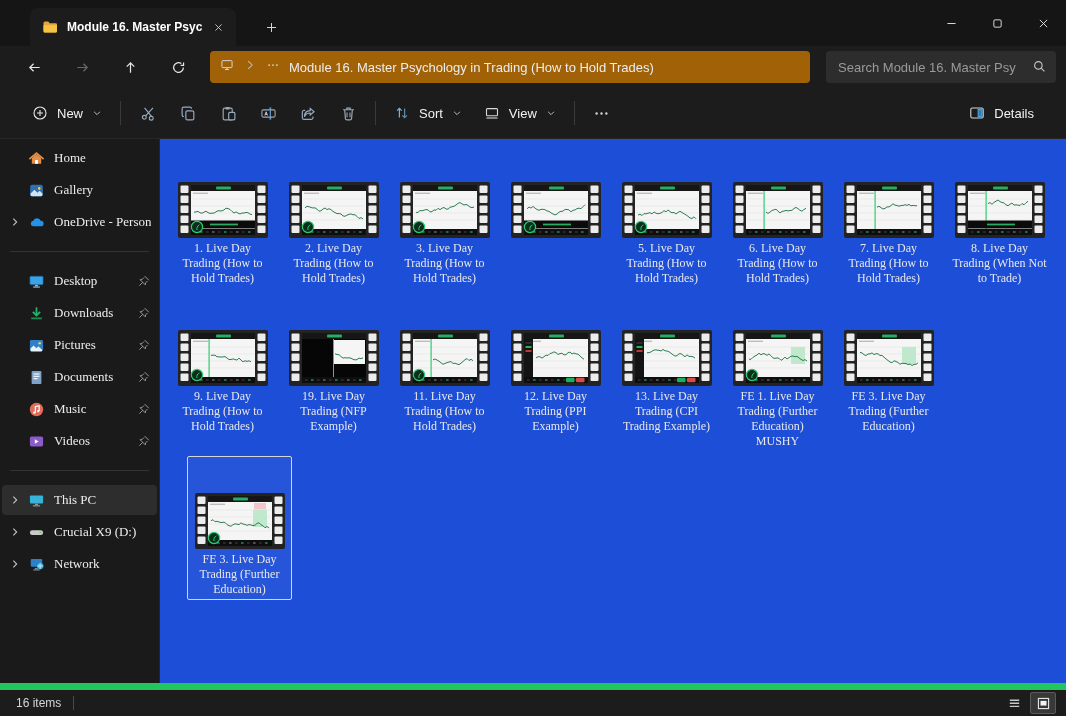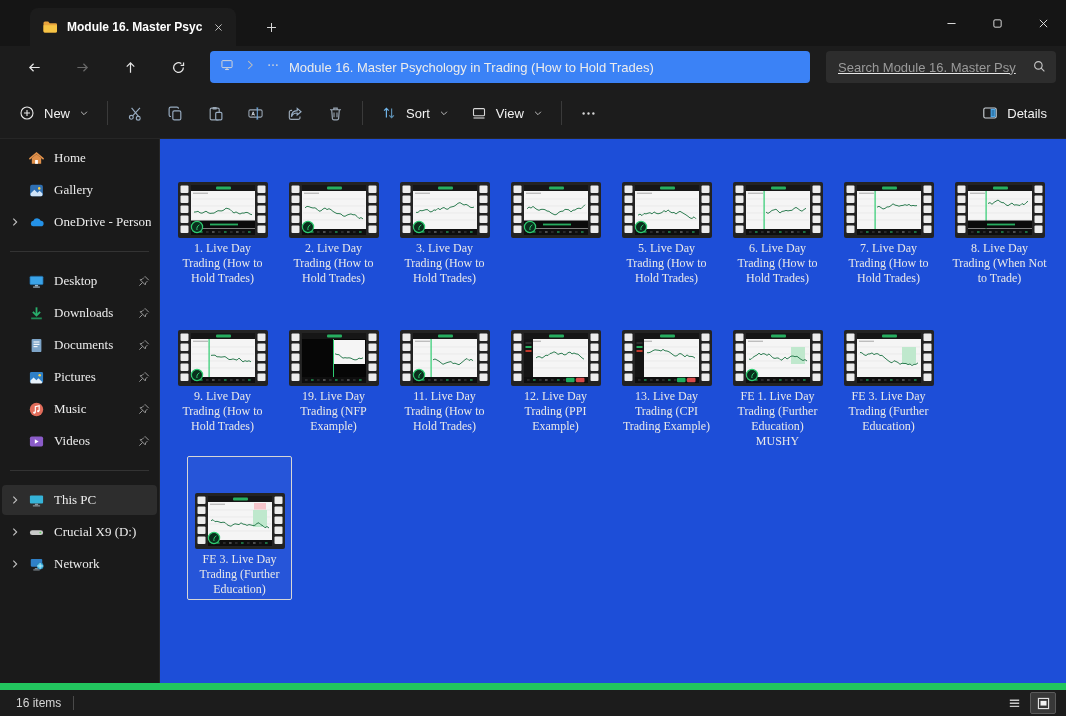--- a/index.html
+++ b/index.html
@@ -25,7 +25,7 @@
   .addressrow{height:42px;background:#1c1c1c;display:flex;align-items:center;padding:0 10px;flex:0 0 auto;}
   .navbtn{width:38px;height:32px;margin:0 5px;}
   .navbtn svg{width:15px;height:15px;}
-  .breadcrumb{flex:1;height:32px;margin:0 4px 0 8px;background:#3b82f6;border-radius:4px;
+  .breadcrumb{flex:1;height:32px;margin:0 4px 0 8px;background:#a16207;border-radius:4px;
               display:flex;align-items:center;padding:0 10px;gap:9px;overflow:hidden;}
   .breadcrumb svg{width:14px;height:14px;flex:0 0 auto;}
   .pathtext{font-size:13px;color:#ececec;white-space:nowrap;overflow:hidden;}

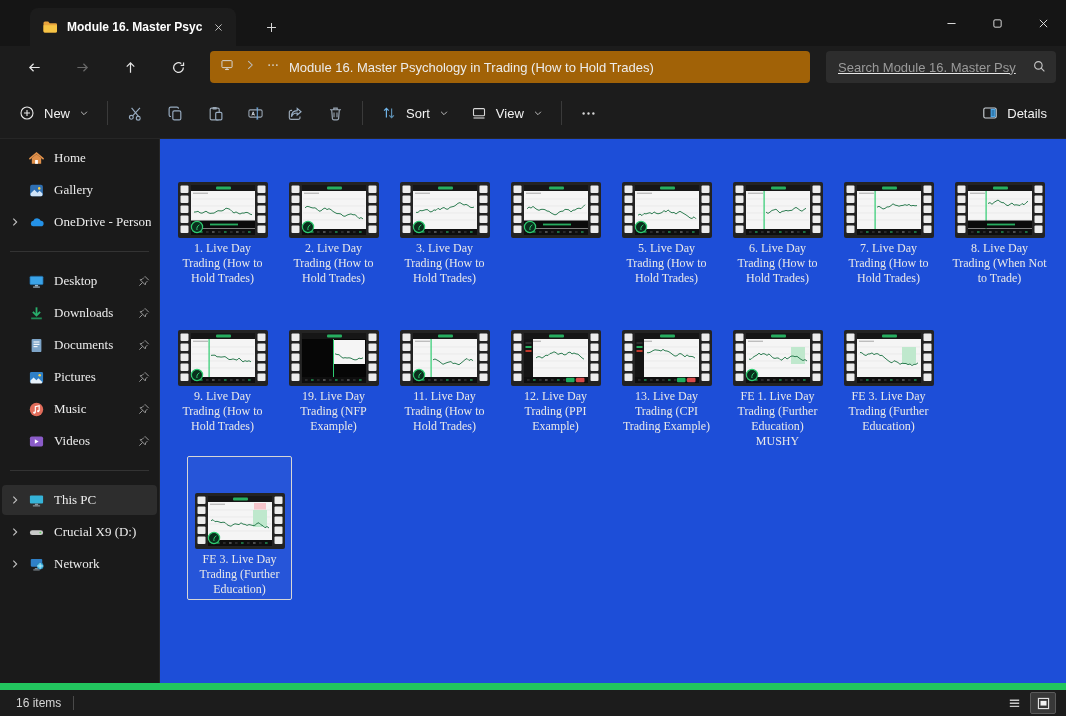--- a/index.html
+++ b/index.html
@@ -32,7 +32,7 @@
   .searchbox{width:230px;height:32px;margin-left:12px;background:#2d2d2d;border-radius:4px;
              position:relative;flex:0 0 auto;}
   .searchbox input{position:absolute;inset:0;background:transparent;border:none;outline:none;
-             color:#e8e8e8;font-size:13px;font-family:"Liberation Sans",sans-serif;padding:0 32px 0 12px;text-decoration:underline;}
+             color:#e8e8e8;font-size:13px;font-family:"Liberation Sans",sans-serif;padding:0 32px 0 12px;}
   .searchbox input::placeholder{color:#9a9a9a;opacity:1;}
   .searchbox .sicon{position:absolute;right:9px;top:8px;width:15px;height:15px;}
   

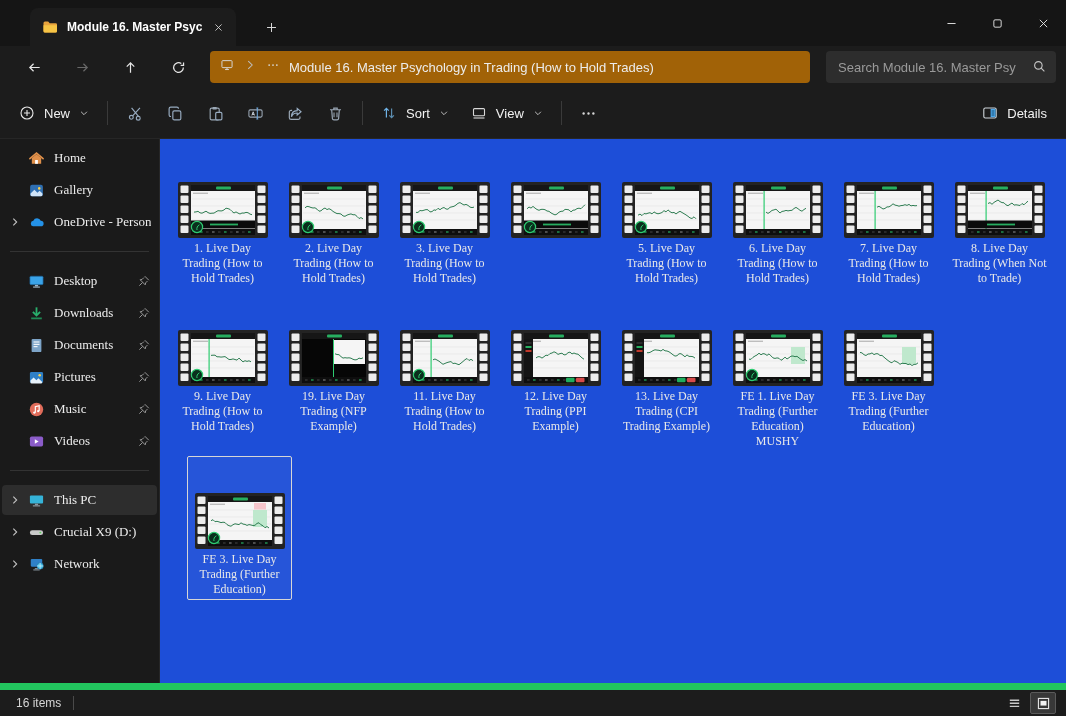--- a/index.html
+++ b/index.html
@@ -37,7 +37,7 @@
   .searchbox .sicon{position:absolute;right:9px;top:8px;width:15px;height:15px;}
   
   .toolbar{height:50px;background:#1c1c1c;border-bottom:1px solid #262626;display:flex;
-           align-items:center;padding:0 8px;flex:0 0 auto;}
+           align-items:center;padding:0 21px;flex:0 0 auto;}
   .tbtn{display:flex;align-items:center;gap:9px;height:36px;padding:0 11px;border-radius:4px;
         color:#f2f2f2;font-size:13px;}
   .tbtn svg{width:16px;height:16px;}

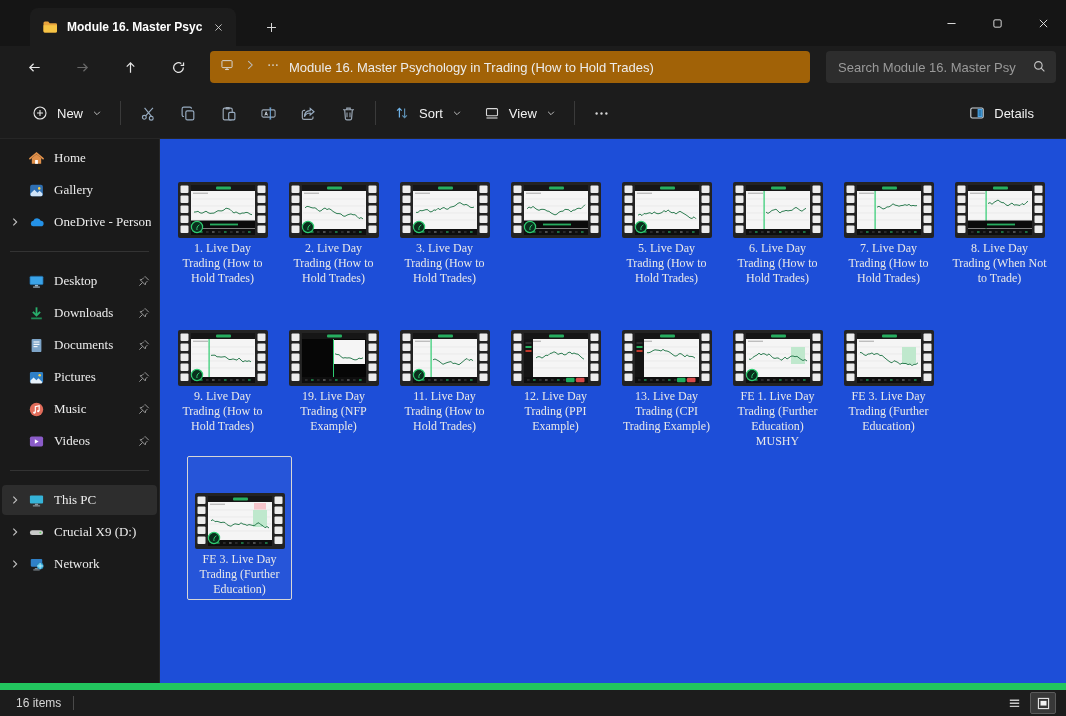--- a/index.html
+++ b/index.html
@@ -343,12 +343,11 @@
         <div class="srow">
           <span class="schev"></span>
           <span class="sico"><svg viewBox="0 0 16 16">
-              <rect x="3.4" y="1.8" width="9.2" height="12.4" rx="1.1" fill="#7da4c8"></rect>
-              <rect x="5.2" y="4.2" width="5.6" height="1" fill="#fff"></rect>
-              <rect x="5.2" y="6.4" width="5.6" height="1" fill="#fff"></rect>
-              <rect x="5.2" y="8.6" width="3.8" height="1" fill="#fff"></rect>
-            </svg></span>
-          <span class="slabel">Documents</span>
+              <rect x="1.8" y="2.8" width="12.4" height="10.4" rx="1.4" fill="#2f80c7"></rect>
+              <path d="M2.3 10.9l3-3 2.6 2.6 1.9-1.9 3.6 3.6v.2a1.2 1.2 0 0 1-1.2 1.2H3.5a1.2 1.2 0 0 1-1.2-1.2z" fill="#e8f2fb"></path>
+              <circle cx="11" cy="5.9" r="1.2" fill="#ffd24a"></circle>
+            </svg></span>
+          <span class="slabel">Pictures</span>
           <span class="spin"><svg viewBox="0 0 16 16">
               <g stroke="#b4b4b4" stroke-width="1.1" fill="none" stroke-linecap="round">
                 <path d="M9.2 2.8l4 4"></path>
@@ -360,11 +359,12 @@
         <div class="srow">
           <span class="schev"></span>
           <span class="sico"><svg viewBox="0 0 16 16">
-              <rect x="1.8" y="2.8" width="12.4" height="10.4" rx="1.4" fill="#2f80c7"></rect>
-              <path d="M2.3 10.9l3-3 2.6 2.6 1.9-1.9 3.6 3.6v.2a1.2 1.2 0 0 1-1.2 1.2H3.5a1.2 1.2 0 0 1-1.2-1.2z" fill="#e8f2fb"></path>
-              <circle cx="11" cy="5.9" r="1.2" fill="#ffd24a"></circle>
-            </svg></span>
-          <span class="slabel">Pictures</span>
+              <rect x="3.4" y="1.8" width="9.2" height="12.4" rx="1.1" fill="#7da4c8"></rect>
+              <rect x="5.2" y="4.2" width="5.6" height="1" fill="#fff"></rect>
+              <rect x="5.2" y="6.4" width="5.6" height="1" fill="#fff"></rect>
+              <rect x="5.2" y="8.6" width="3.8" height="1" fill="#fff"></rect>
+            </svg></span>
+          <span class="slabel">Documents</span>
           <span class="spin"><svg viewBox="0 0 16 16">
               <g stroke="#b4b4b4" stroke-width="1.1" fill="none" stroke-linecap="round">
                 <path d="M9.2 2.8l4 4"></path>

